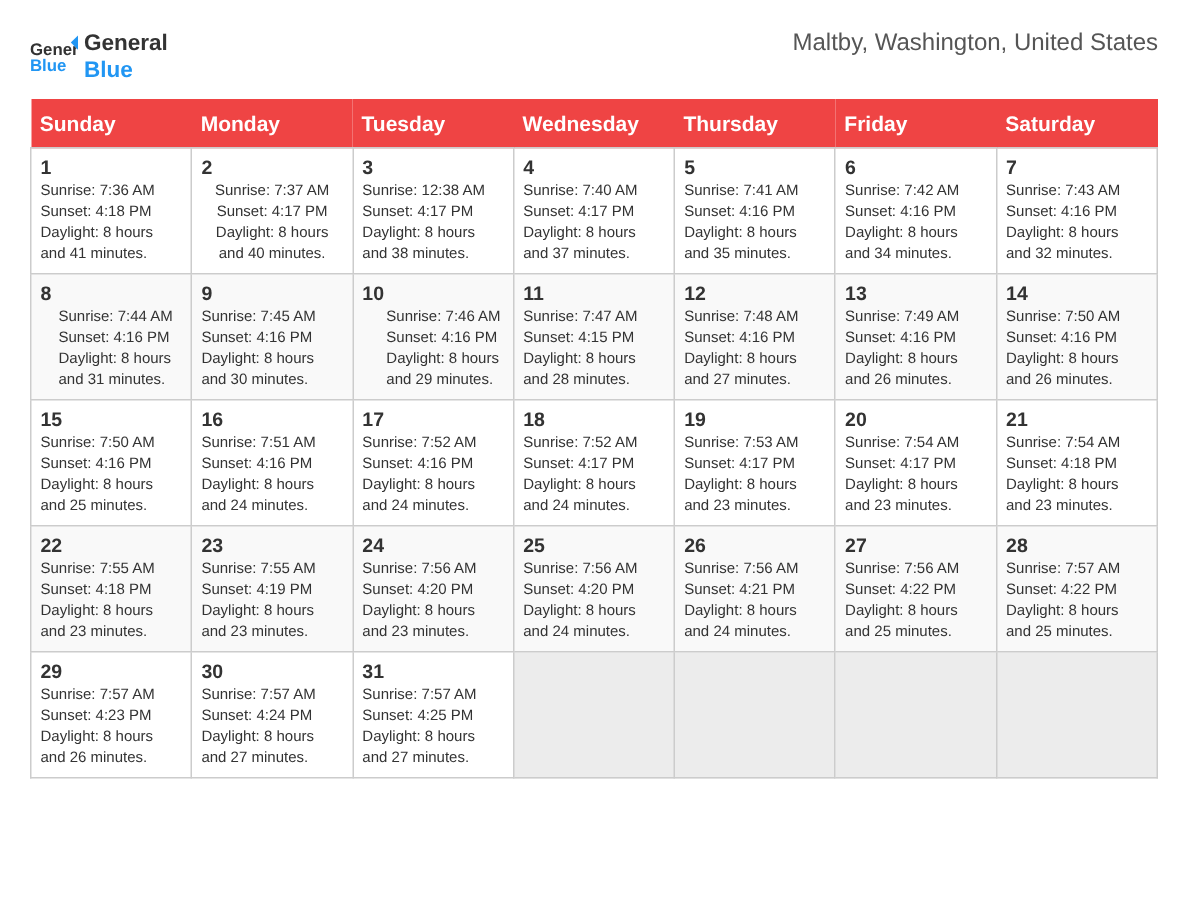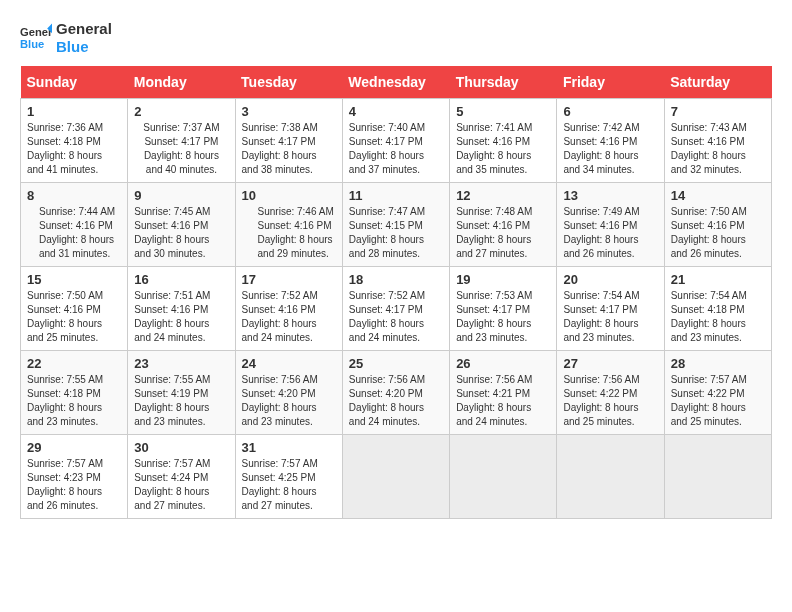--- a/index.html
+++ b/index.html
@@ -95,6 +95,7 @@
     </div>
   </div>
   <div class="title-area">
+    <div class="subtitle">Maltby, Washington, United States</div>
   </div>
 </div>
 

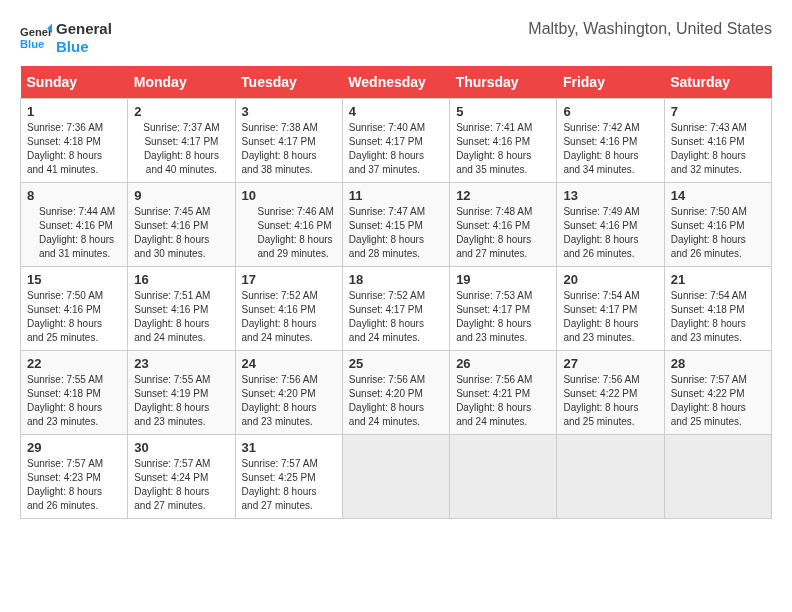--- a/index.html
+++ b/index.html
@@ -127,7 +127,7 @@
         </td>
         <td>
           <span class="day-num">3</span>
-          <div class="day-info" style="white-space: pre-line;">Sunrise: 7:38 AM
+          <div class="day-info" style="white-space: pre-line;">Sunrise: 12:38 AM
 Sunset: 4:17 PM
 Daylight: 8 hours and 38 minutes.</div>
         </td>

